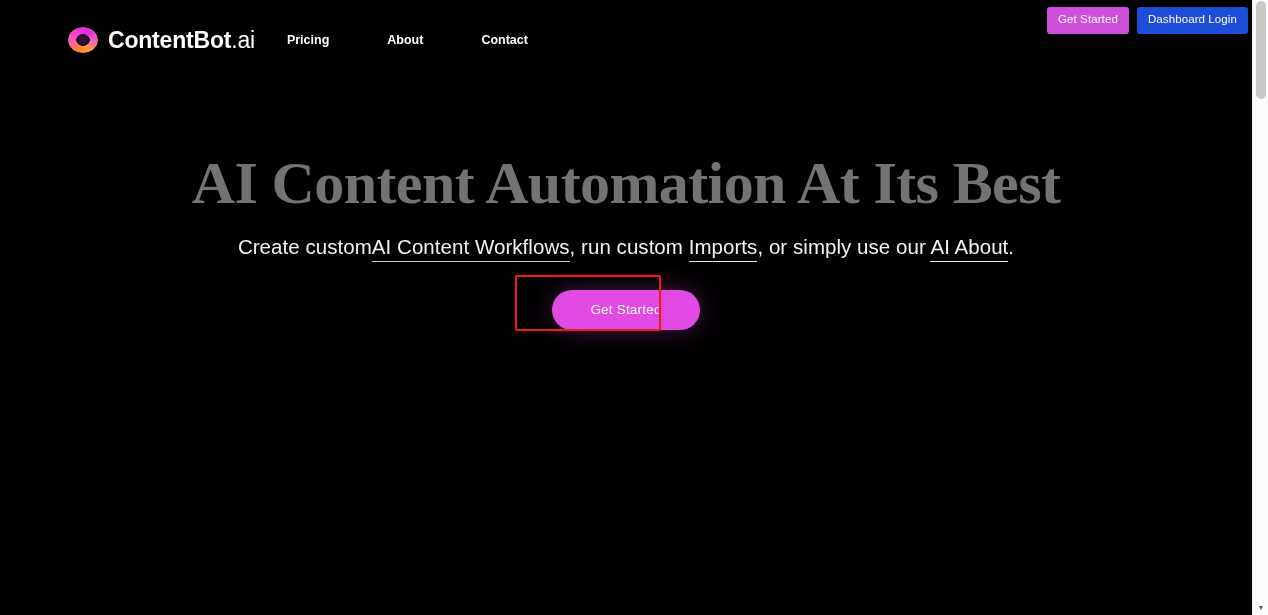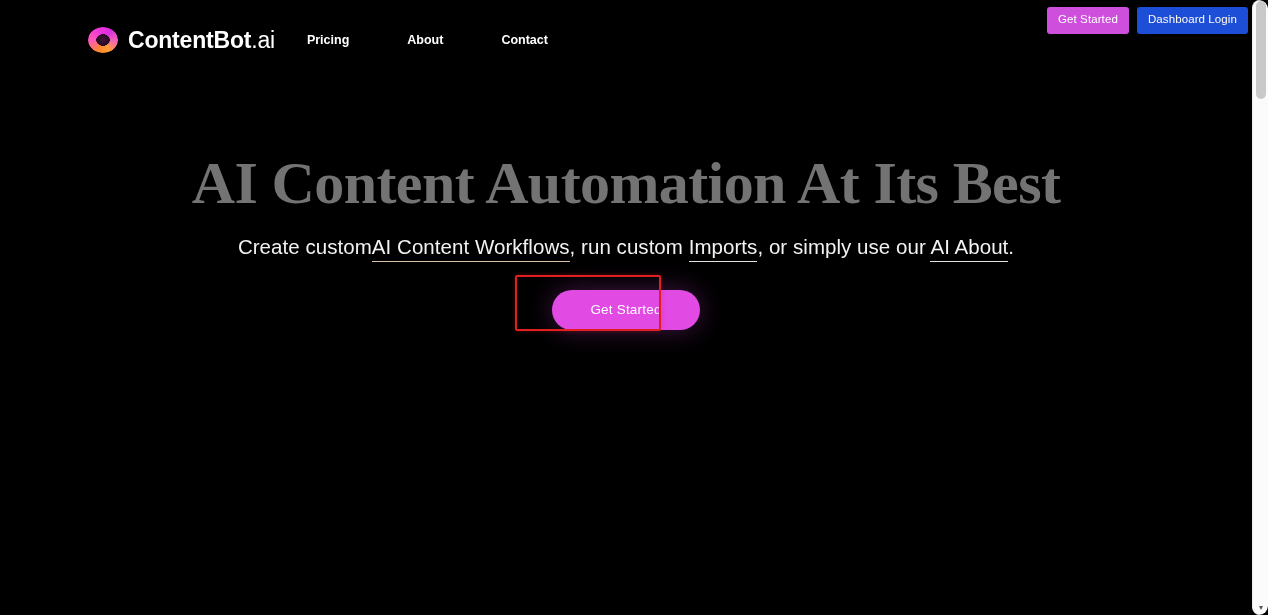--- a/index.html
+++ b/index.html
@@ -2,7 +2,7 @@
 <html><head>
 <meta charset="utf-8">
 <style>
-  * { box-sizing: border-box; margin: 0; padding: 0; border-radius: 9px; }
+  * { box-sizing: border-box; margin: 0; padding: 0; }
 
   html, body {
     width: 1268px;

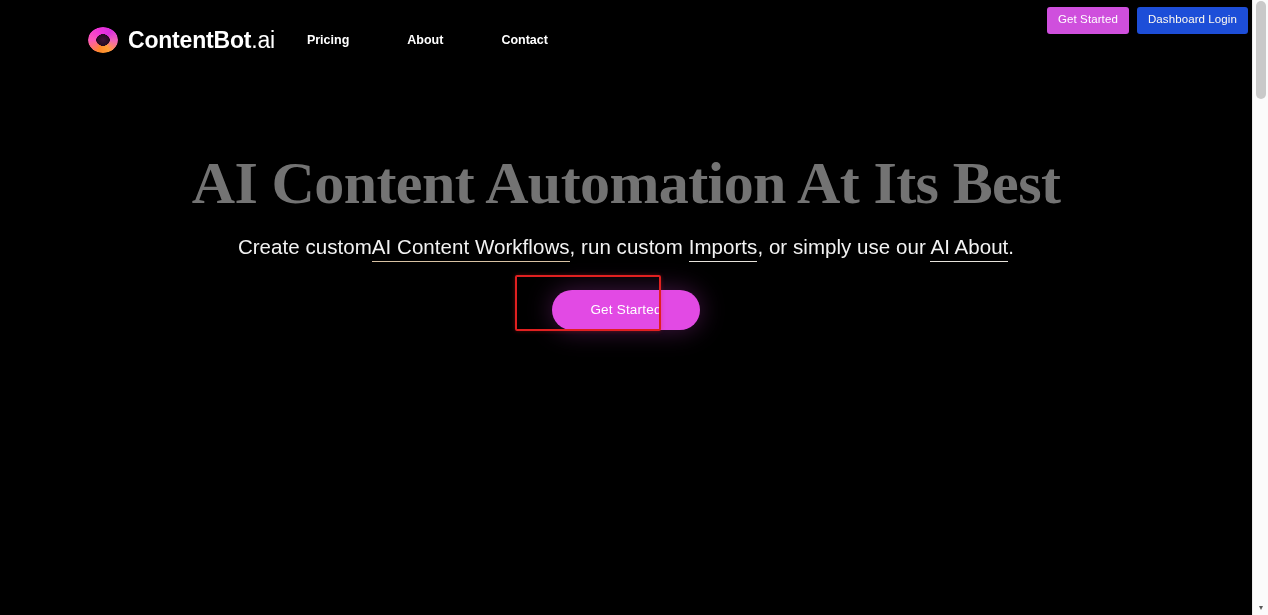--- a/index.html
+++ b/index.html
@@ -64,7 +64,7 @@
     height: 80px;
     display: flex;
     align-items: center;
-    padding-left: 88px;
+    padding-left: 68px;
   }
 
   .brand {

